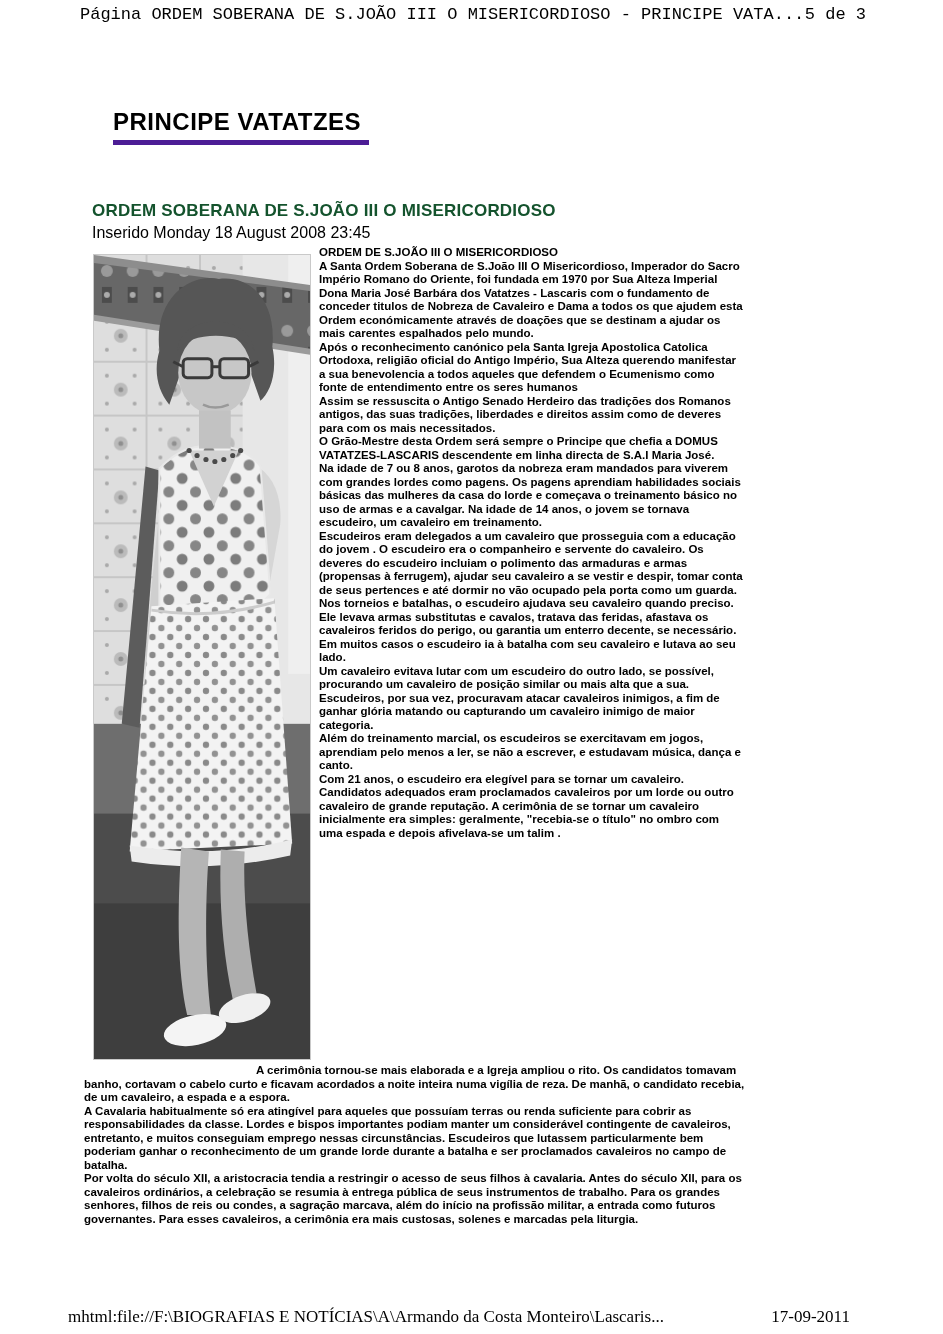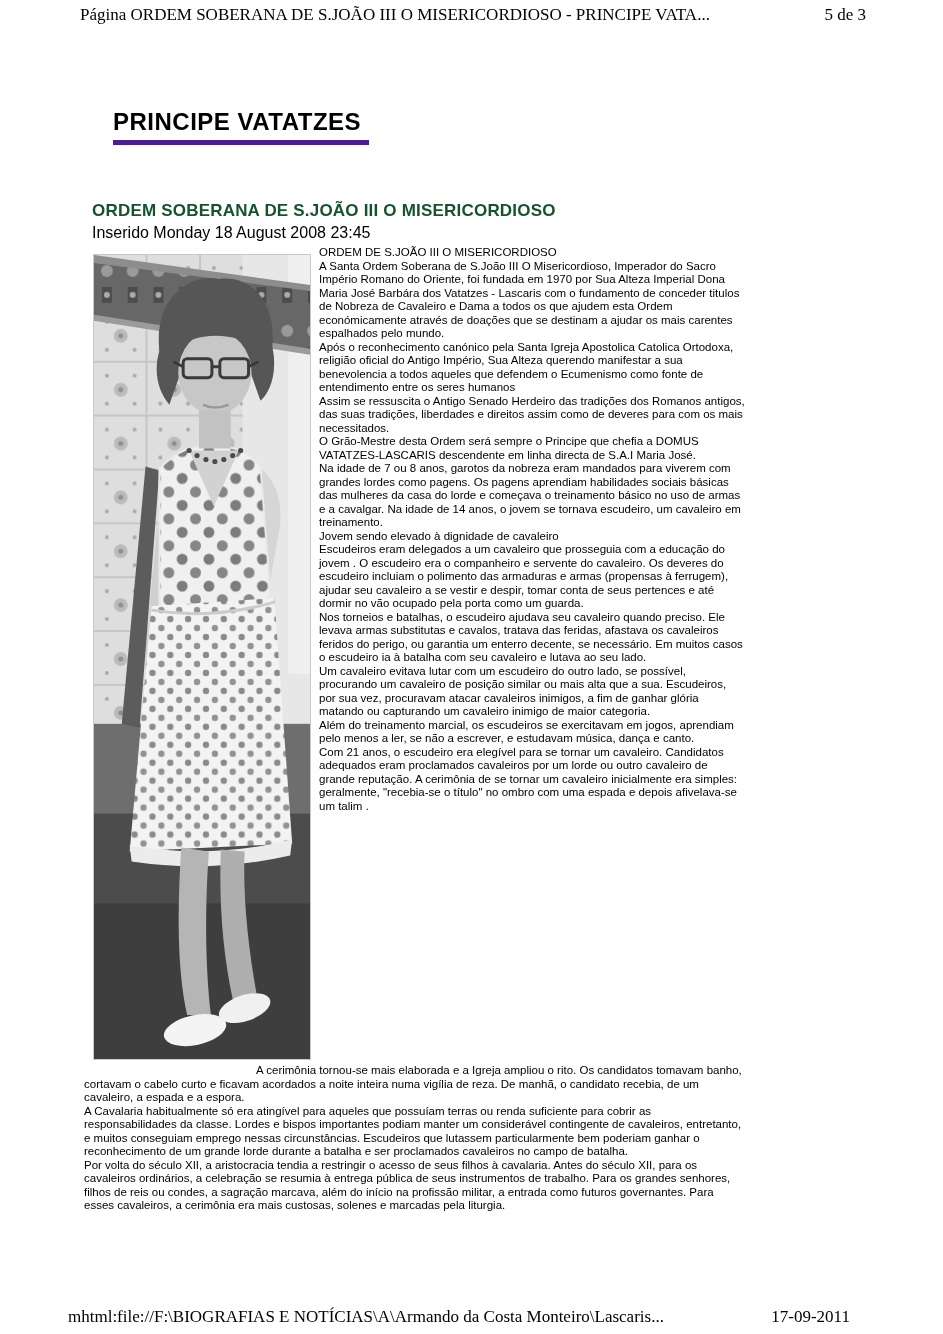--- a/index.html
+++ b/index.html
@@ -8,7 +8,7 @@
 
   
   .print-header{position:absolute;top:5px;left:80px;width:786px;display:flex;
-                justify-content:space-between;font-family:Liberation Serif, serif;
+                justify-content:space-between;font-family:Liberation Mono, monospace;
                 font-size:17px;white-space:nowrap;}
   .print-footer{position:absolute;top:1307px;left:68px;width:782px;display:flex;
                 justify-content:space-between;font-family:"Liberation Serif",serif;

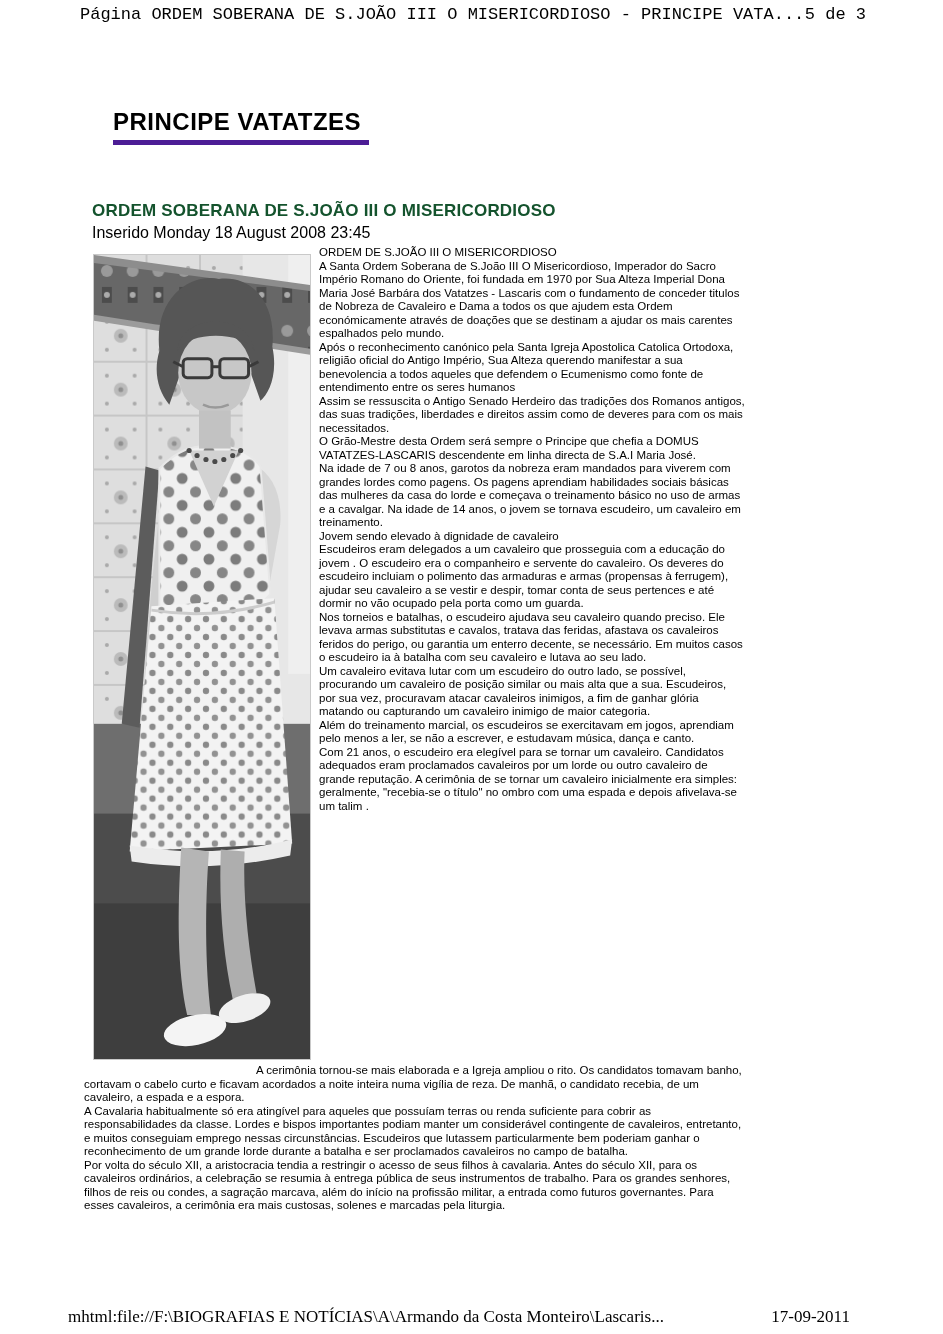--- a/index.html
+++ b/index.html
@@ -26,7 +26,7 @@
   
   .article{position:absolute;top:246px;left:84px;width:661px;
            font-size:11.5px;line-height:13.5px;}
-  .article p{margin:0;}
+  .article p{margin:0;font-weight:bold;}
   .photo{float:left;width:218px;height:806px;margin:8px 8px 4px 9px;
          border:1px solid #c9c9c9;box-sizing:border-box;background:#dcdcdc;}
   .photo svg{display:block;width:100%;height:100%;}

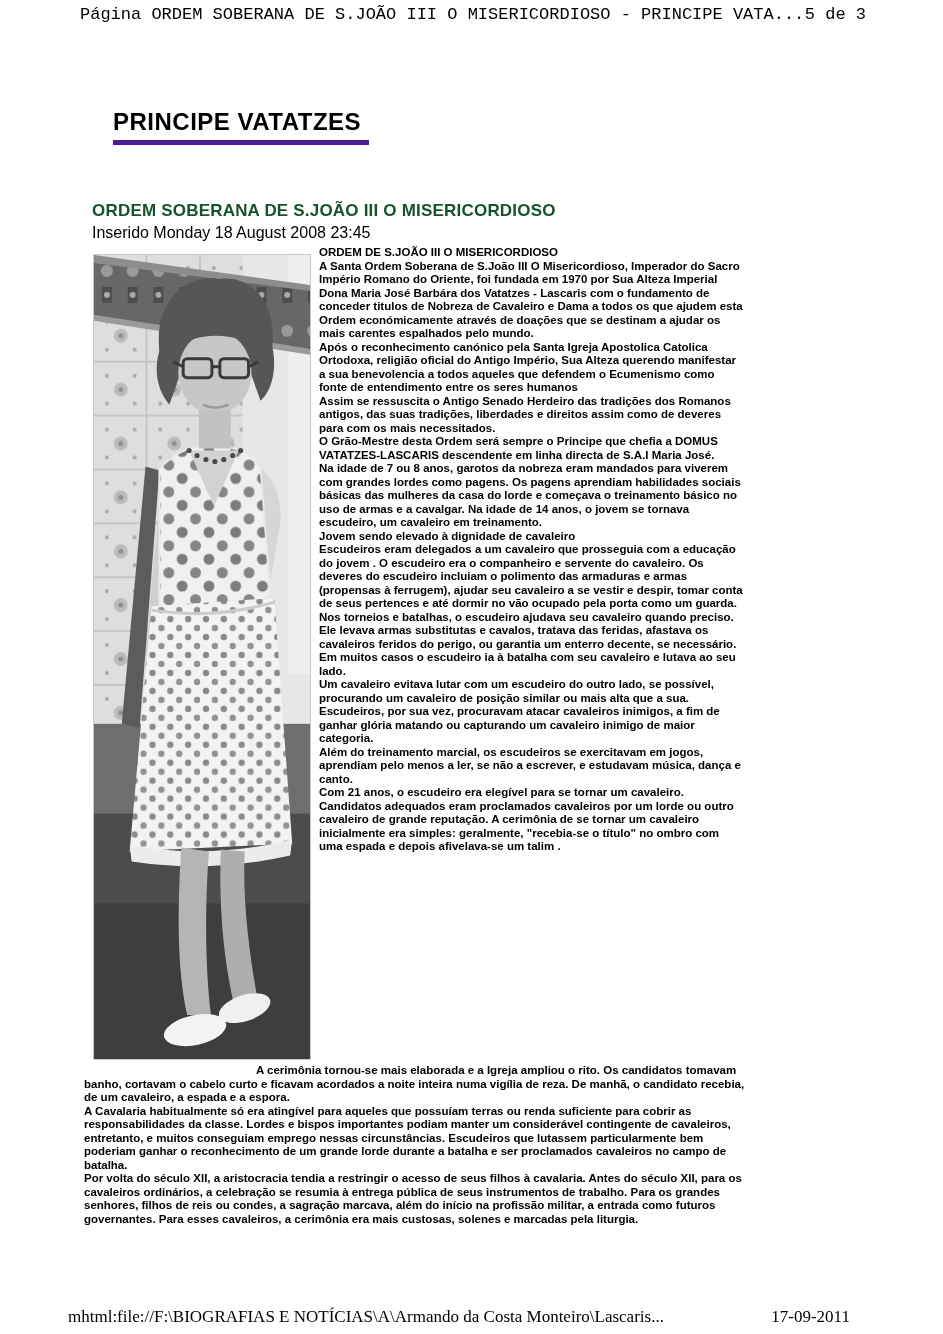--- a/index.html
+++ b/index.html
@@ -144,7 +144,6 @@
     <p class="g15">Assim se ressuscita o Antigo Senado Herdeiro das tradições dos Romanos antigos, das suas tradições, liberdades e direitos assim como de deveres para com os mais necessitados.</p>
     <p class="g3">O Grão-Mestre desta Ordem será sempre o Principe que chefia a DOMUS VATATZES-LASCARIS descendente em linha directa de S.A.I Maria José.</p>
     <p class="g19">Na idade de 7 ou 8 anos, garotos da nobreza eram mandados para viverem com grandes lordes como pagens. Os pagens aprendiam habilidades sociais básicas das mulheres da casa do lorde e começava o treinamento básico no uso de armas e a cavalgar. Na idade de 14 anos, o jovem se tornava escudeiro, um cavaleiro em treinamento.</p>
-    <p class="g16">Jovem sendo elevado à dignidade de cavaleiro</p>
     <p class="g18">Escudeiros eram delegados a um cavaleiro que prosseguia com a educação do jovem . O escudeiro era o companheiro e servente do cavaleiro. Os deveres do escudeiro incluiam o polimento das armaduras e armas (propensas à ferrugem), ajudar seu cavaleiro a se vestir e despir, tomar conta de seus pertences e até dormir no vão ocupado pela porta como um guarda.</p>
     <p class="g20">Nos torneios e batalhas, o escudeiro ajudava seu cavaleiro quando preciso. Ele levava armas substitutas e cavalos, tratava das feridas, afastava os cavaleiros feridos do perigo, ou garantia um enterro decente, se necessário. Em muitos casos o escudeiro ia à batalha com seu cavaleiro e lutava ao seu lado.</p>
     <p class="g11">Um cavaleiro evitava lutar com um escudeiro do outro lado, se possível, procurando um cavaleiro de posição similar ou mais alta que a sua. Escudeiros, por sua vez, procuravam atacar cavaleiros inimigos, a fim de ganhar glória matando ou capturando um cavaleiro inimigo de maior categoria.</p>

